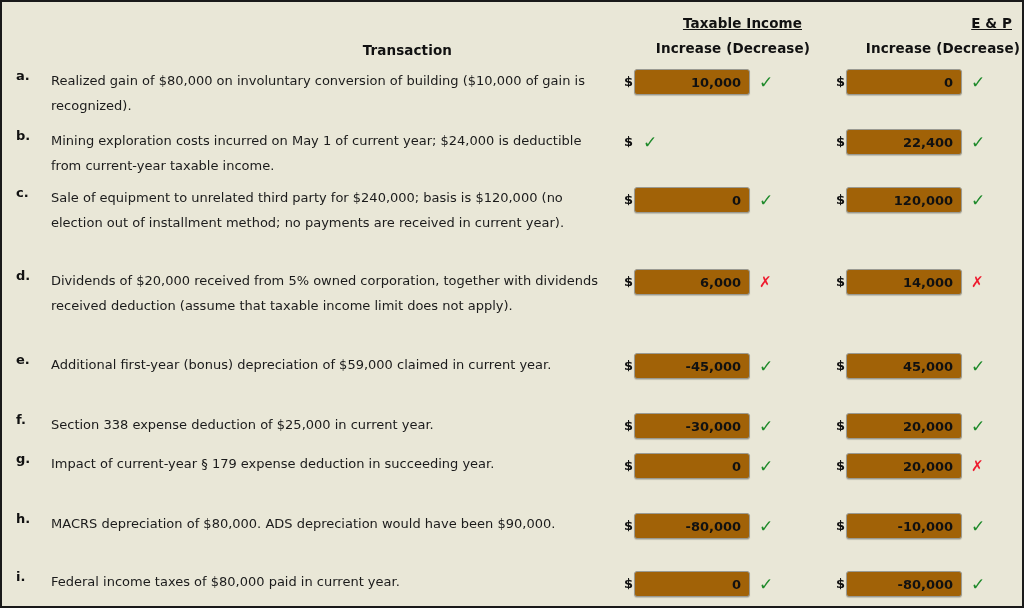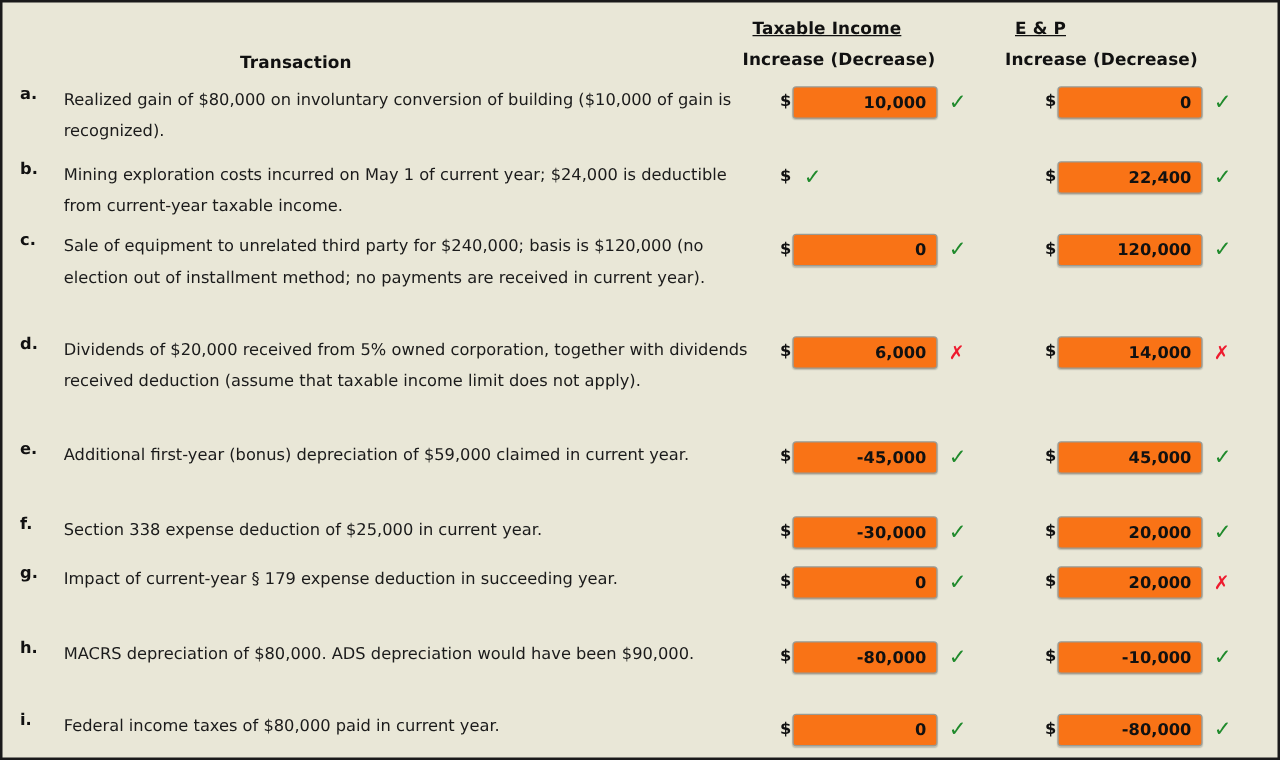--- a/index.html
+++ b/index.html
@@ -24,7 +24,7 @@
   
   .col-head {
     position: absolute;
-    text-align: left;
+    text-align: right;
     font-weight: bold;
     color: #111111;
     font-size: 13.5px;

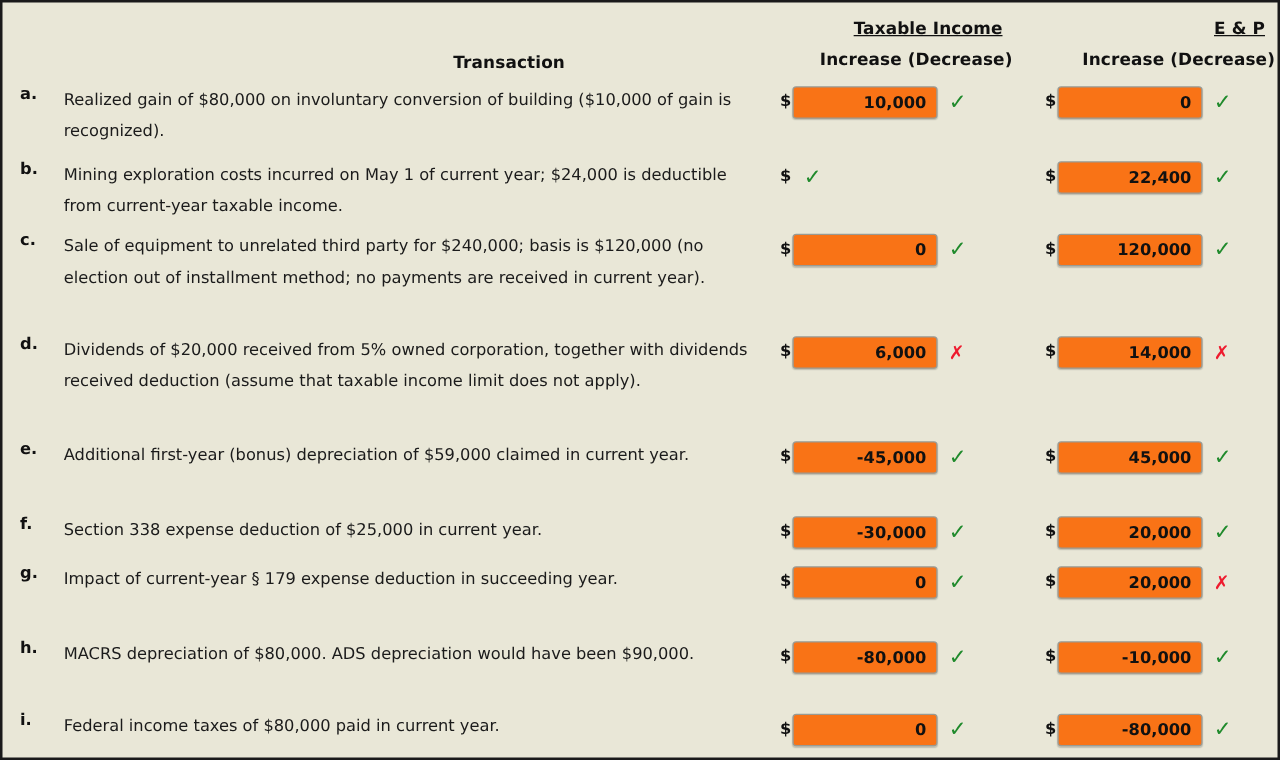--- a/index.html
+++ b/index.html
@@ -79,7 +79,7 @@
     width: 116px;
     height: 26px;
     box-sizing: border-box;
-    background: #f97316;
+    background: #a16207;
     border: 1px solid #9a9a92;
     border-radius: 3px;
     box-shadow: 0 1px 1px rgba(0,0,0,0.18);

